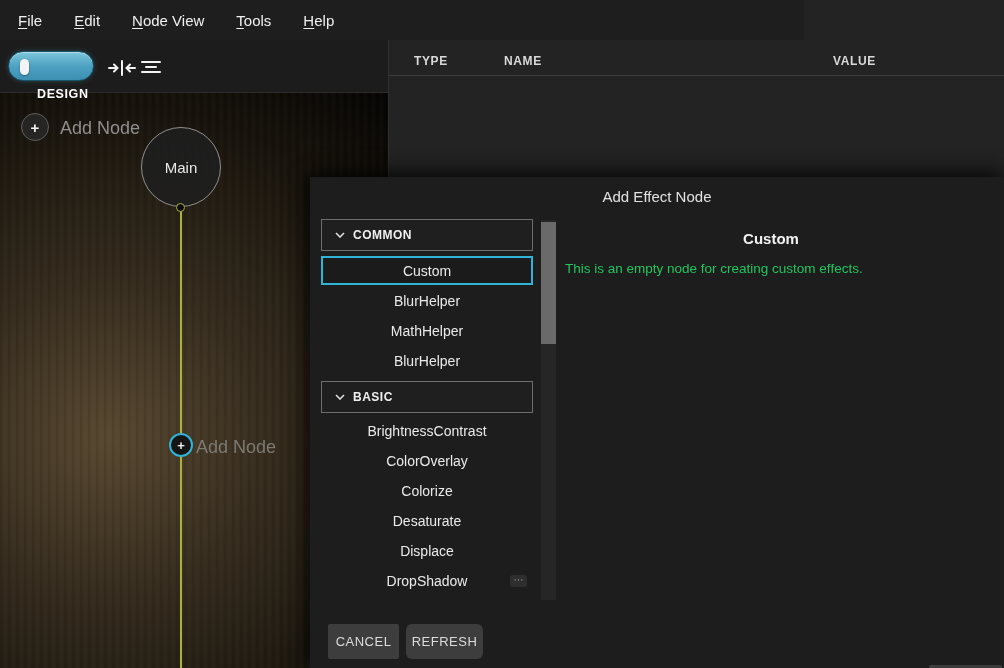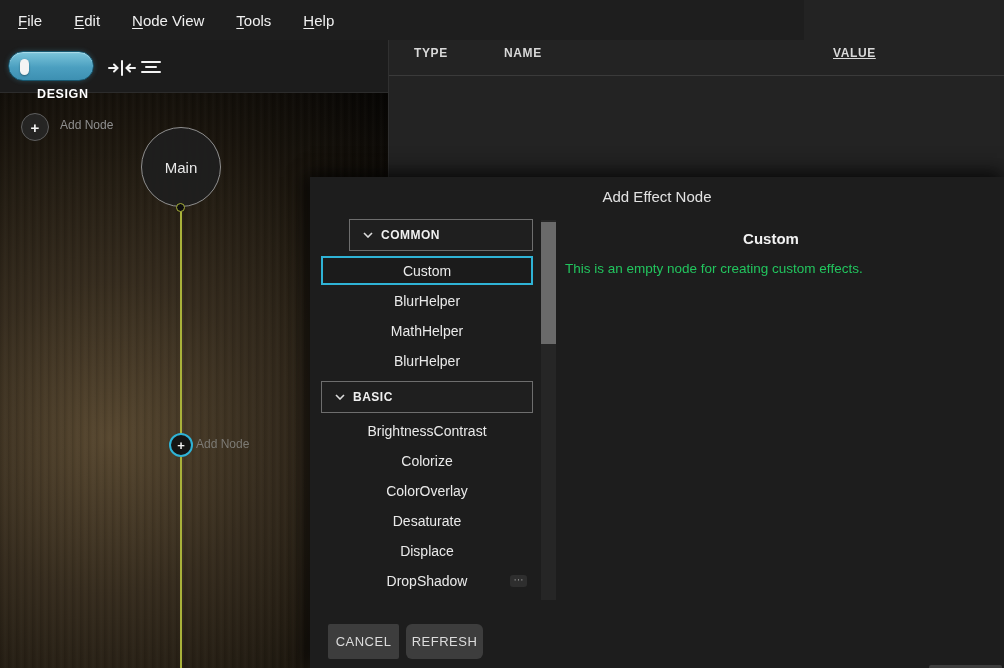--- a/index.html
+++ b/index.html
@@ -58,7 +58,7 @@
     background:#232323; border-left:1px solid #303030; z-index:2; }
   .param-header { position:absolute; left:0; top:30px; width:616px; height:46px;
     border-bottom:1px solid #3a3a3a; }
-  .param-col { position:absolute; top:0; height:46px; line-height:46px; color:#d9d9d9;
+  .param-col { position:absolute; top:8px; height:46px; line-height:46px; color:#d9d9d9;
     font-size:12px; font-weight:bold; letter-spacing:.6px; }
   .param-col:nth-child(1){ left:25px; }
   .param-col:nth-child(2){ left:115px; }

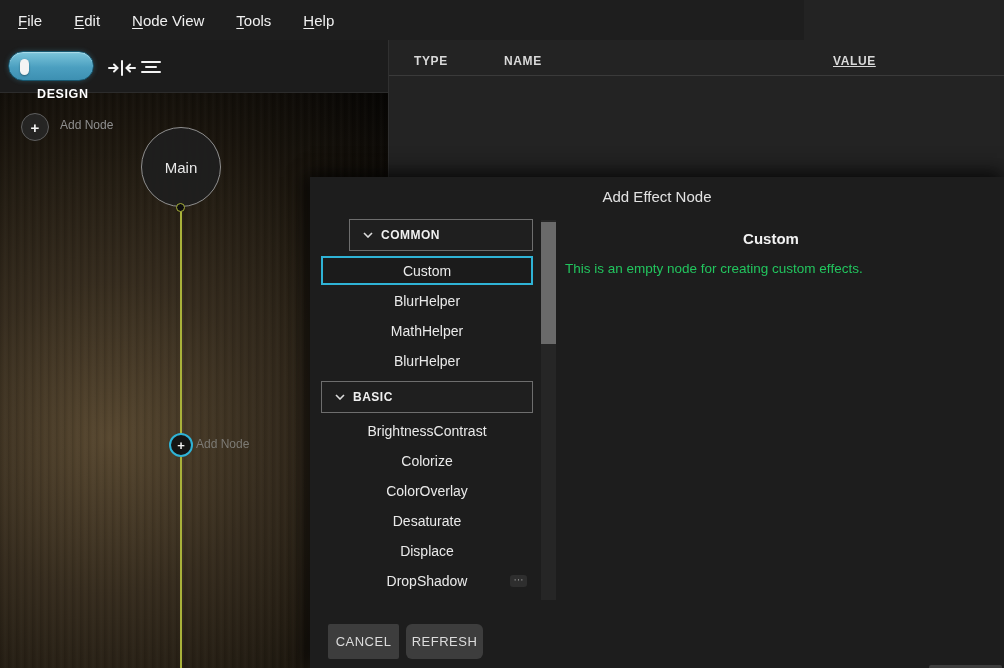--- a/index.html
+++ b/index.html
@@ -62,7 +62,7 @@
     font-size:12px; font-weight:bold; letter-spacing:.6px; }
   .param-col:nth-child(1){ left:25px; }
   .param-col:nth-child(2){ left:115px; }
-  .param-col:nth-child(3){ left:444px;text-decoration:underline; }
+  .param-col:nth-child(3){ left:444px; }
 
   
   #dialog { position:absolute; left:310px; top:177px; width:694px; height:491px; background:#1d1d1d;

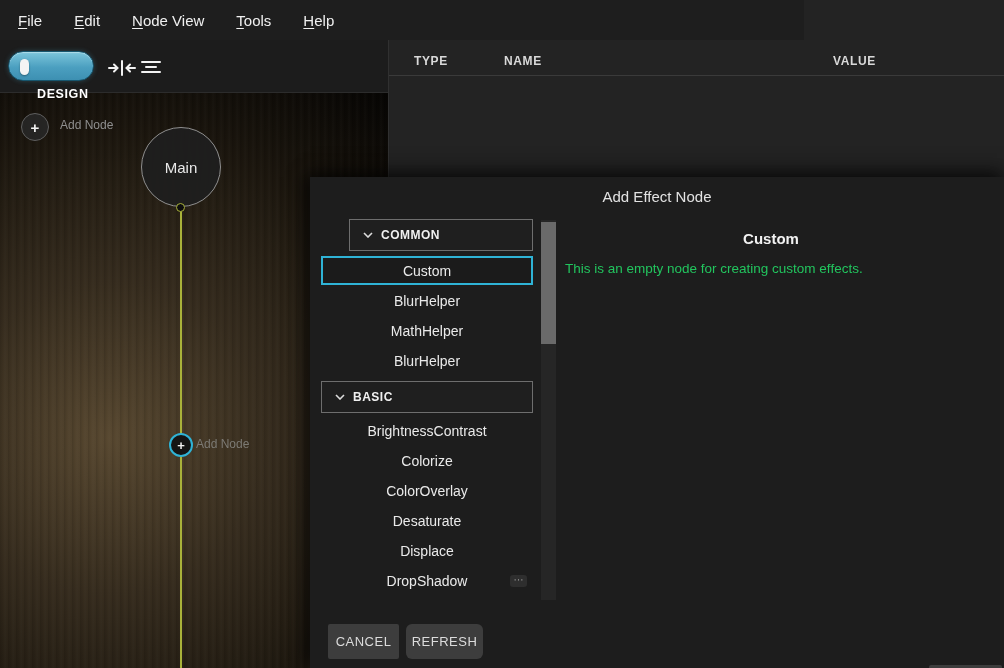--- a/index.html
+++ b/index.html
@@ -49,7 +49,7 @@
     border:1.5px solid #5e5e5e; font-size:15px; font-weight:bold; }
   #addnode-wire { left:169px; top:340px; width:24px; height:24px; background:#151515;
     border:2px solid var(--accent,#2fb3d6); font-size:13px; font-weight:bold; }
-  .addnode-label { position:absolute; font-size:12px; pointer-events:none; }
+  .addnode-label { position:absolute; font-size:18px; pointer-events:none; }
   #addnode-top-label { left:60px; top:25px; color:#8f8f8f; }
   #addnode-wire-label { left:196px; top:344px; color:#7c7a74; }
 

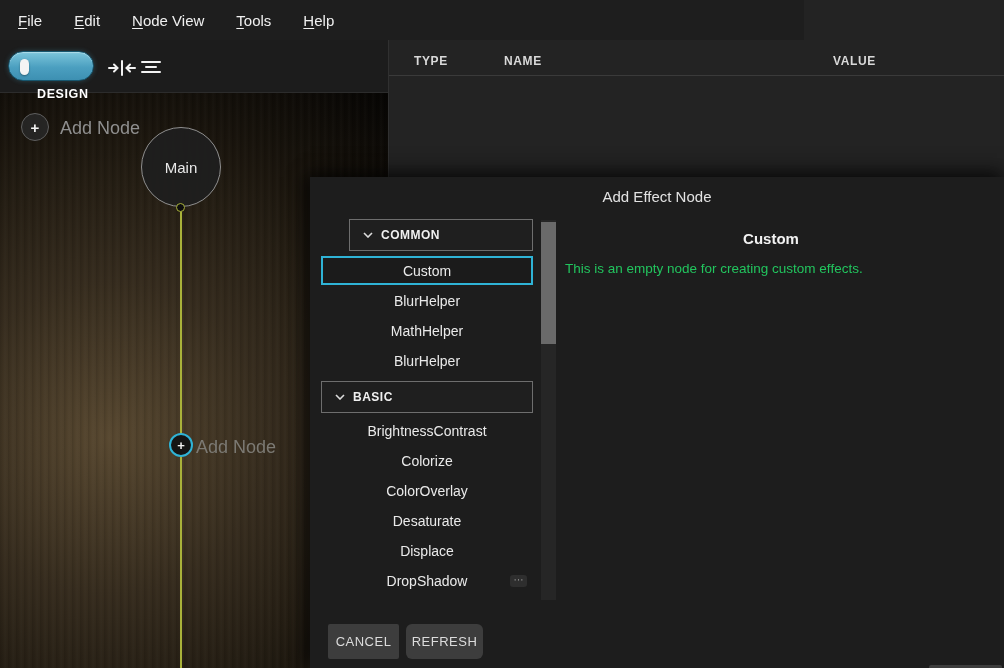--- a/index.html
+++ b/index.html
@@ -73,7 +73,7 @@
   .effect-list { position:absolute; left:11px; top:42px; width:212px; height:425px; overflow:hidden; }
   .sec-header { height:32px; margin:5px 0 3px; border:1px solid #6e6e6e; background:#1f1f1f;
     display:flex; align-items:center; padding-left:13px; cursor:pointer; }
-  .sec-header:first-child { margin-top:0; margin-bottom:3px;margin-left:28px; }
+  .sec-header:first-child { margin-top:0; margin-bottom:3px; }
   .sec-header .chev { width:10px; height:6px; margin-right:8px; }
   .sec-header .chev polyline { fill:none; stroke:#dcdcdc; stroke-width:1.6; }
   .sec-header .sec-label { color:#f0f0f0; font-size:12px; font-weight:bold; letter-spacing:.5px; }

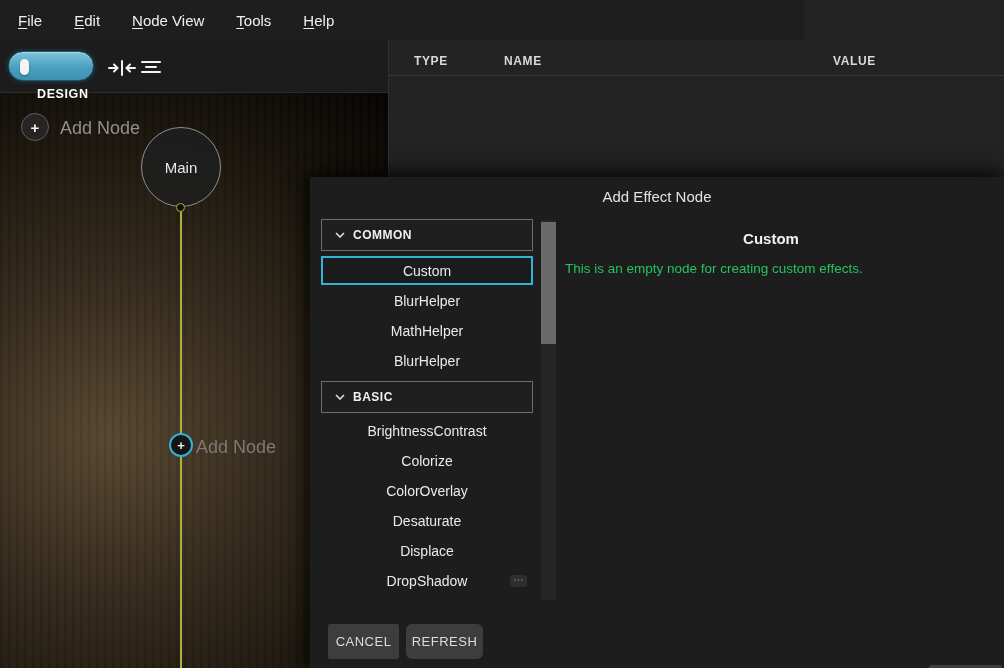--- a/index.html
+++ b/index.html
@@ -181,8 +181,8 @@
           <span class="sec-label">BASIC</span>
         </div>
         <div class="effect-item">BrightnessContrast</div>
+        <div class="effect-item">ColorOverlay</div>
         <div class="effect-item">Colorize</div>
-        <div class="effect-item">ColorOverlay</div>
         <div class="effect-item">Desaturate</div>
         <div class="effect-item">Displace</div>
         <div class="effect-item">DropShadow<span class="more-badge">⋯</span></div>

